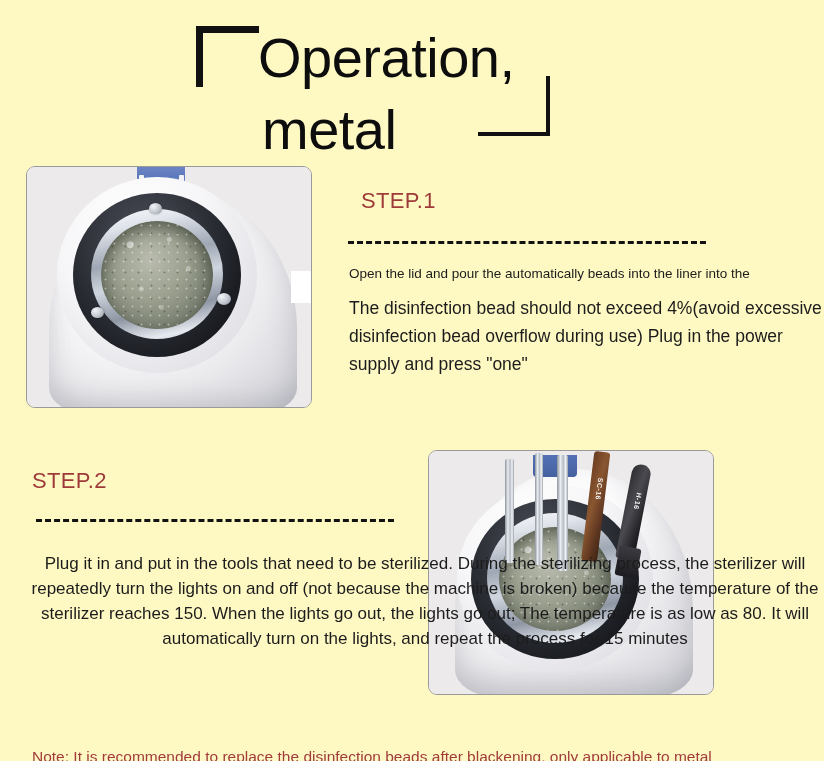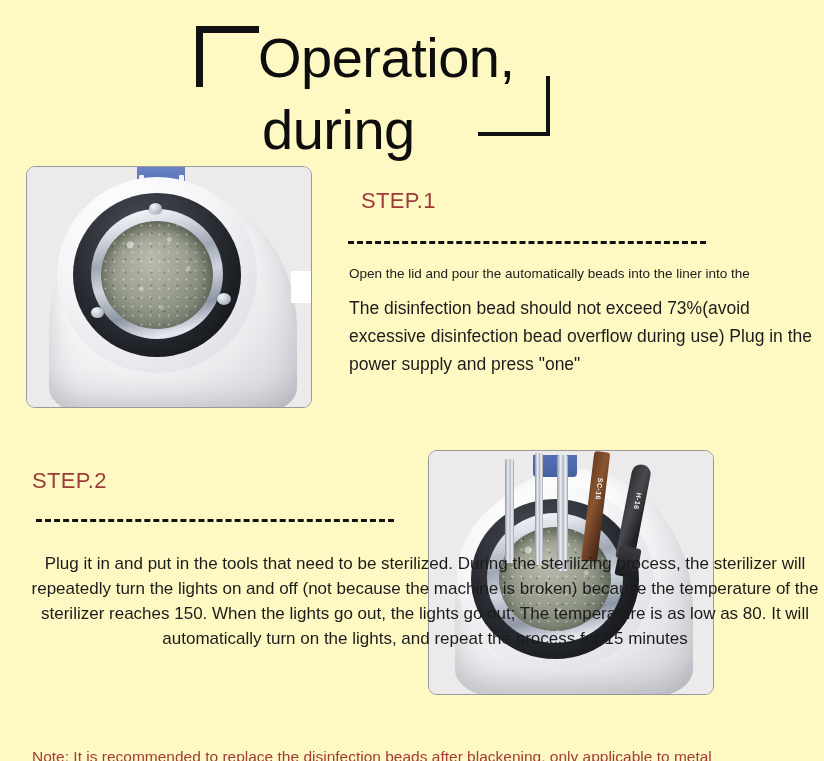--- a/index.html
+++ b/index.html
@@ -306,7 +306,7 @@
     <div class="bracket bracket-br"></div>
     <div id="title-text">
       <span id="title-line-1">Operation,</span>
-      <span id="title-line-2">during</span>
+      <span id="title-line-2">metal</span>
     </div>
   </div>
 

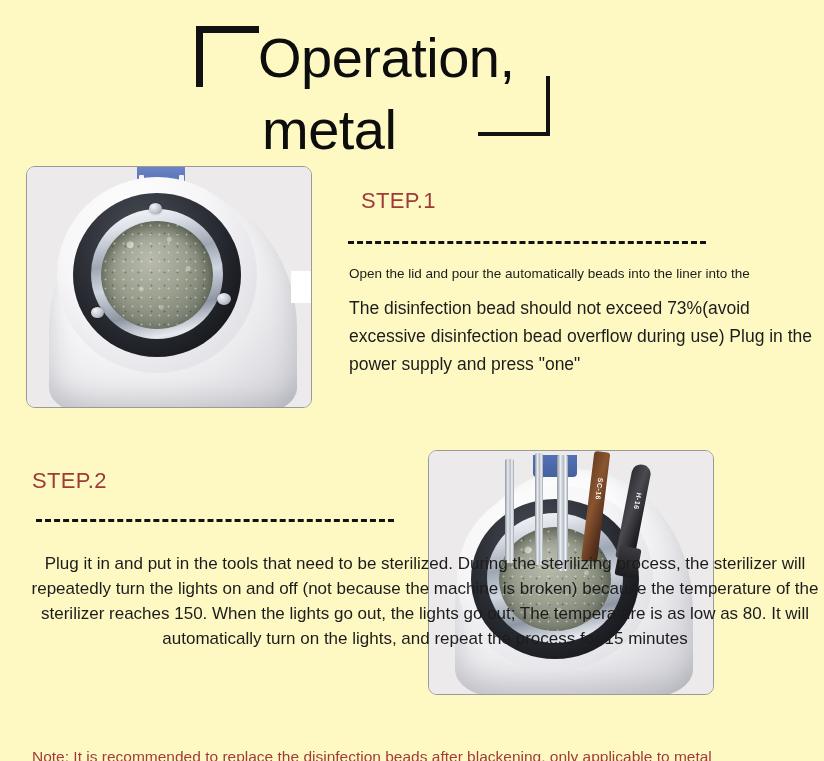--- a/index.html
+++ b/index.html
@@ -332,7 +332,7 @@
   <div id="step1-title" class="step-title">STEP.1</div>
   <div id="step1-rule" class="dashed-rule"></div>
   <div id="step1-intro" class="body-text">Open the lid and pour the automatically beads into the liner into the</div>
-  <div id="step1-para" class="body-text">The disinfection bead should not exceed 73%(avoid excessive disinfection bead overflow during use) Plug in the power supply and press "one"</div>
+  <div id="step1-para" class="body-text">The disinfection bead should not exceed 4%(avoid excessive disinfection bead overflow during use) Plug in the power supply and press "one"</div>
 
   <div id="photo-2" class="photo-frame">
     <div class="photo-inner">

